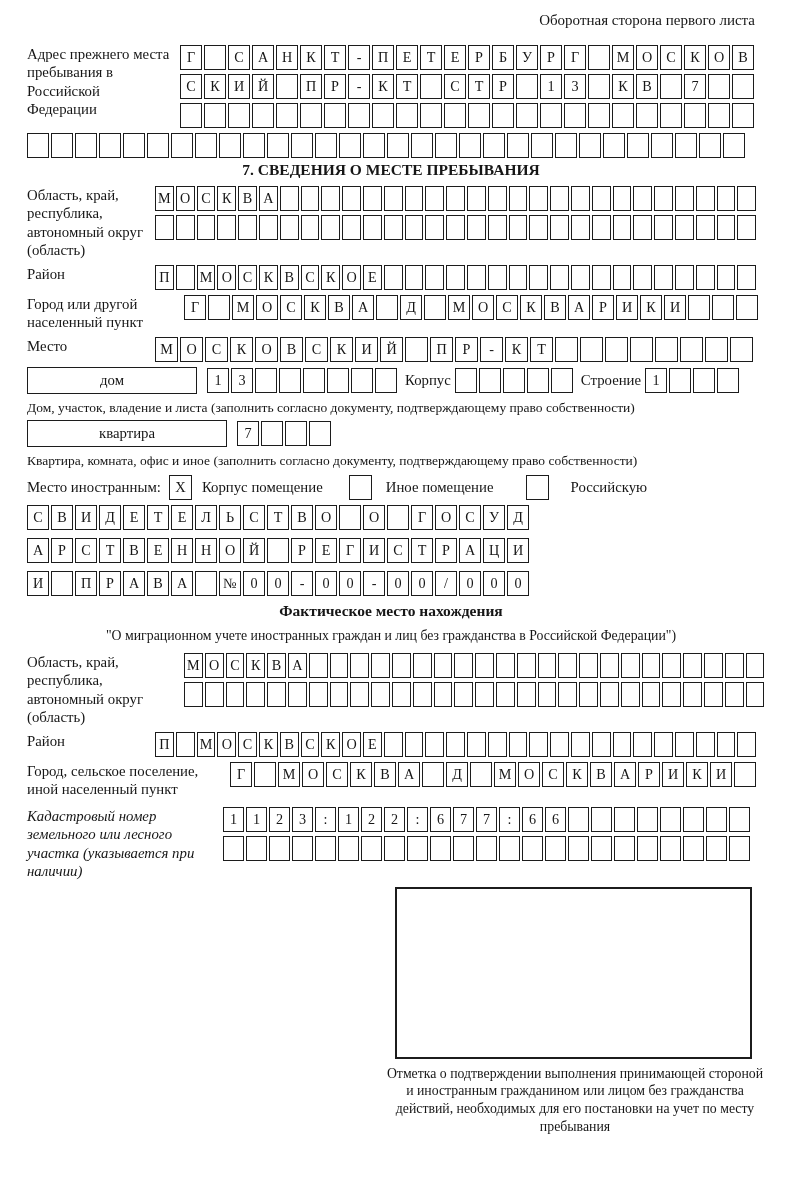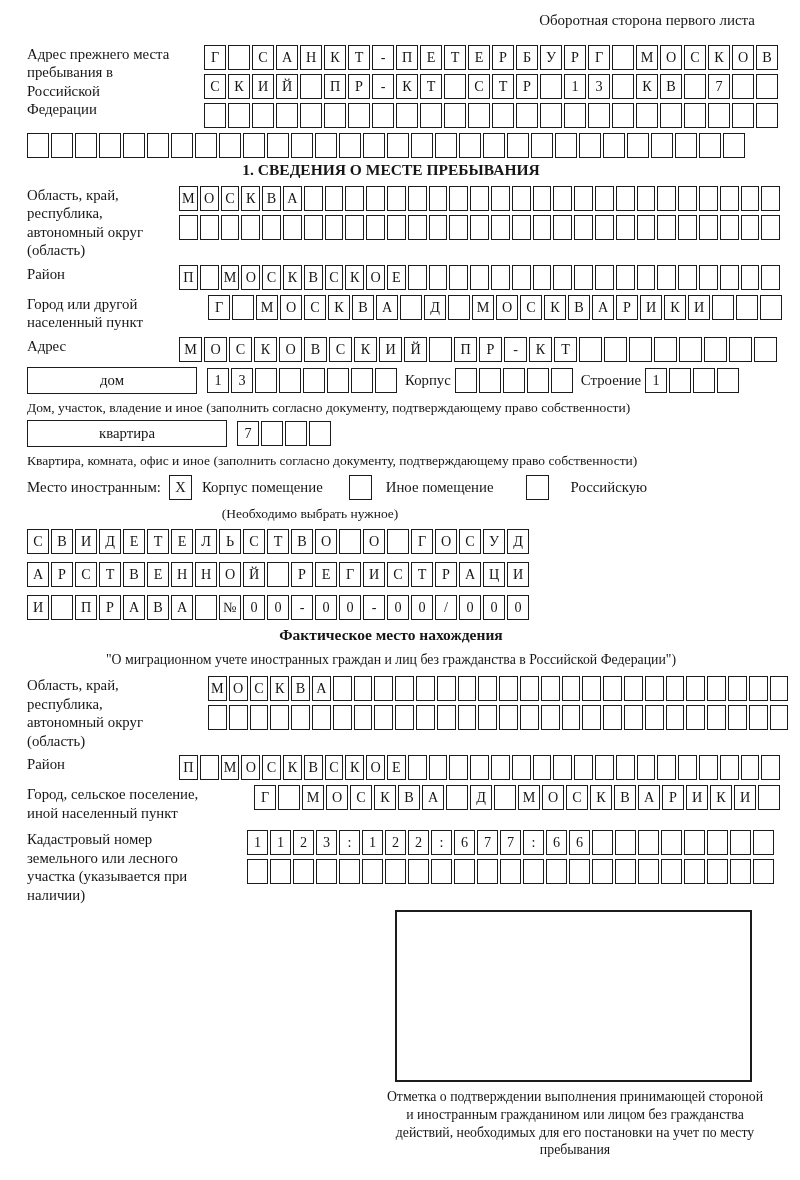--- a/index.html
+++ b/index.html
@@ -7,7 +7,7 @@
         padding:12px 45px 0 27px;overflow:hidden;background:#fff;color:#161616;
         font-family:"Liberation Serif","DejaVu Serif",serif;}
   .hdr{text-align:right;font-size:15px;margin-bottom:16px;}
-  .field{display:flex;align-items:flex-start;margin-bottom:5px;gap:24px;}
+  .field{display:flex;align-items:flex-start;margin-bottom:5px;}
   .f-label{flex:none;font-size:14.8px;line-height:1.25;padding-right:8px;box-sizing:border-box;}
   .lw128{flex-basis:128px;width:128px;}
   .lw153{flex-basis:153px;width:153px;}

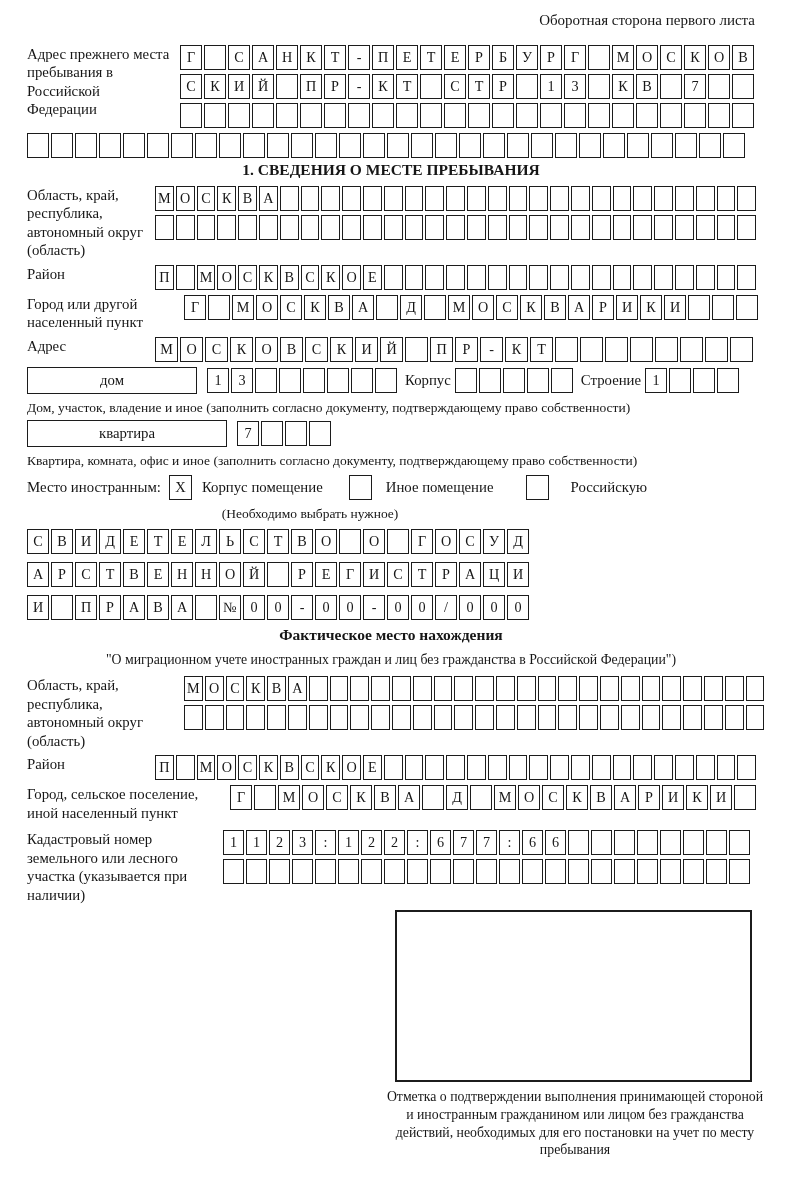--- a/index.html
+++ b/index.html
@@ -158,7 +158,7 @@
       <div class="cbox" style="width: 22px;"></div>
     </div>
 
-  <div class="sec-title">1. СВЕДЕНИЯ О МЕСТЕ ПРЕБЫВАНИЯ</div>
+  <div class="sec-title">7. СВЕДЕНИЯ О МЕСТЕ ПРЕБЫВАНИЯ</div>
 
   <div class="field">
     <div class="f-label lw128">Область, край, республика, автономный округ (область)</div>

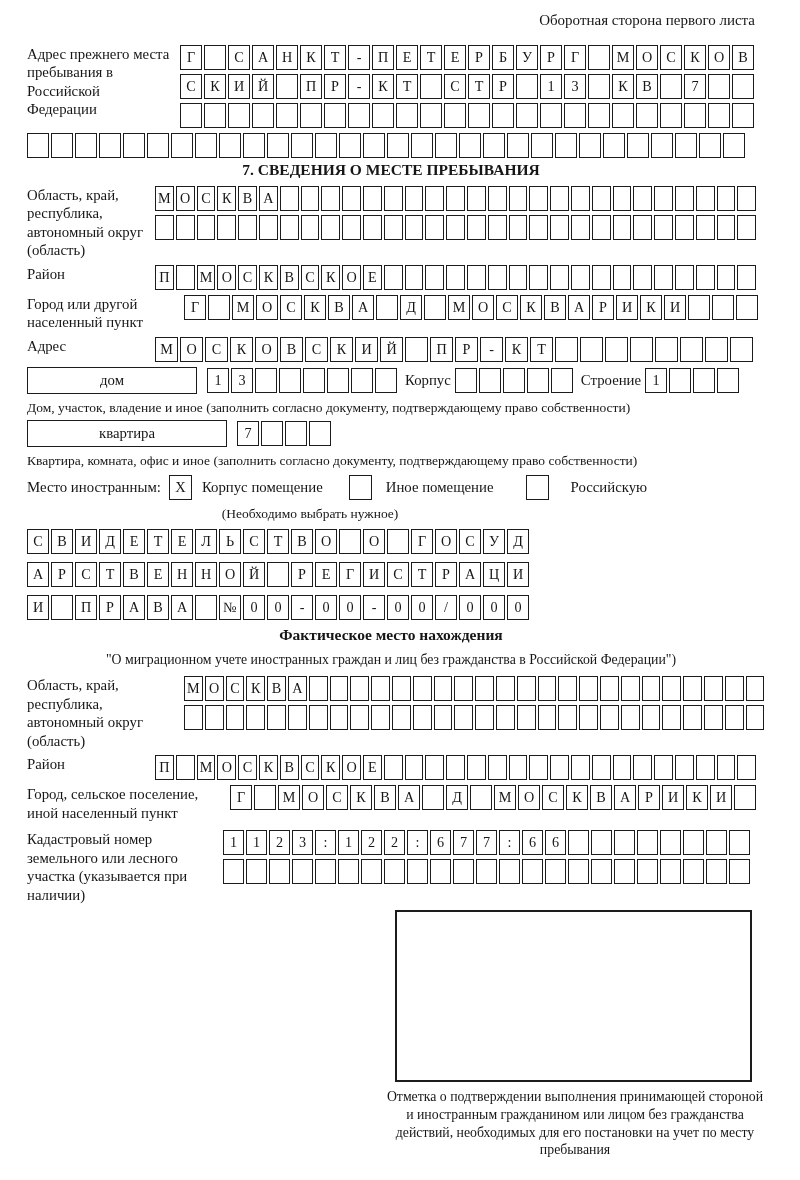--- a/index.html
+++ b/index.html
@@ -294,7 +294,7 @@
   </div>
 
   <div class="field">
-    <div class="f-label lw128">Адрес</div>
+    <div class="f-label lw128">Место</div>
     <div class="boxrow">
         <div class="cbox" style="width: 23px;">М</div>
         <div class="cbox" style="width: 23px;">О</div>

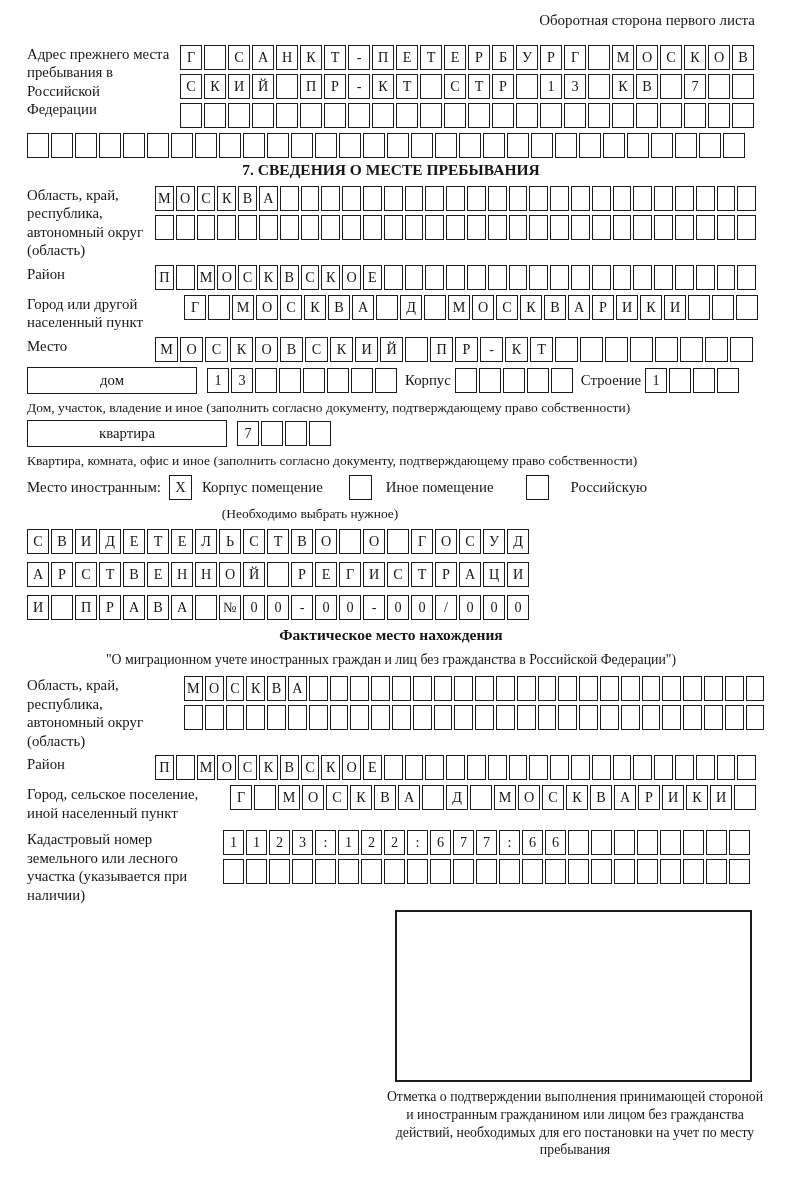--- a/index.html
+++ b/index.html
@@ -351,7 +351,7 @@
         <div class="cbox" style="width: 22px;"></div>
       </div>
   </div>
-  <div class="caption" style="margin-bottom:4px">Дом, участок, владение и иное (заполнить согласно документу, подтверждающему право собственности)</div>
+  <div class="caption" style="margin-bottom:4px">Дом, участок, владение и листа (заполнить согласно документу, подтверждающему право собственности)</div>
 
   <div class="inline-row">
     <div class="wide-cell" style="width:200px">квартира</div>

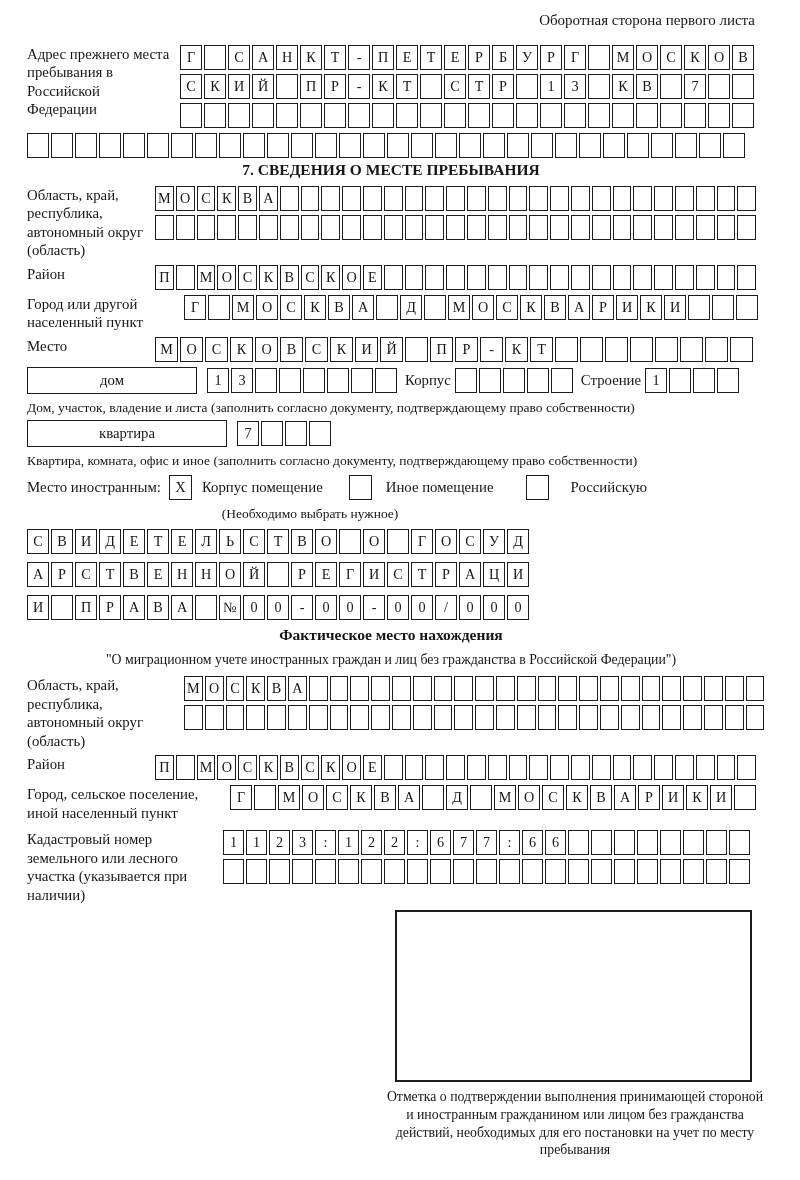--- a/index.html
+++ b/index.html
@@ -373,7 +373,6 @@
     <div class="cb" style="margin-left:32px"></div>
     <span class="m-lbl" style="margin-left:22px">Российскую</span>
   </div>
-  <div class="caption" style="margin-left:128px;width:310px;text-align:center;margin-bottom:6px">(Необходимо выбрать нужное)</div>
 
   <div class="field">
     <div class="rows g8">

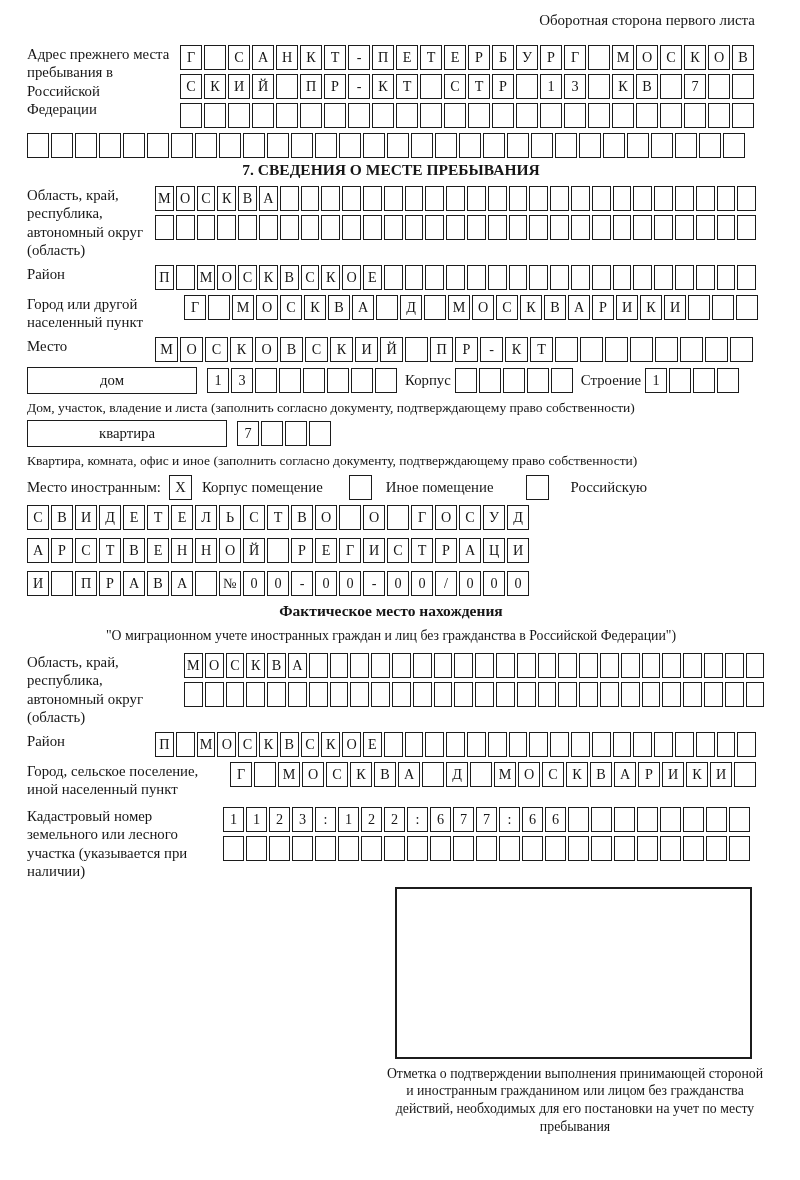--- a/index.html
+++ b/index.html
@@ -12,7 +12,7 @@
   .lw128{flex-basis:128px;width:128px;}
   .lw153{flex-basis:153px;width:153px;}
   .lw157{flex-basis:157px;width:157px;}
-  .lw196{flex-basis:196px;width:196px;padding-right:24px;}
+  .lw196{flex-basis:196px;width:196px;padding-right:24px;font-style:italic;}
   .lw203{flex-basis:203px;width:203px;padding-right:14px;}
   .lw227{flex-basis:227px;width:227px;padding-right:14px;}
   .rows{display:flex;flex-direction:column;gap:4px;flex:none;}

